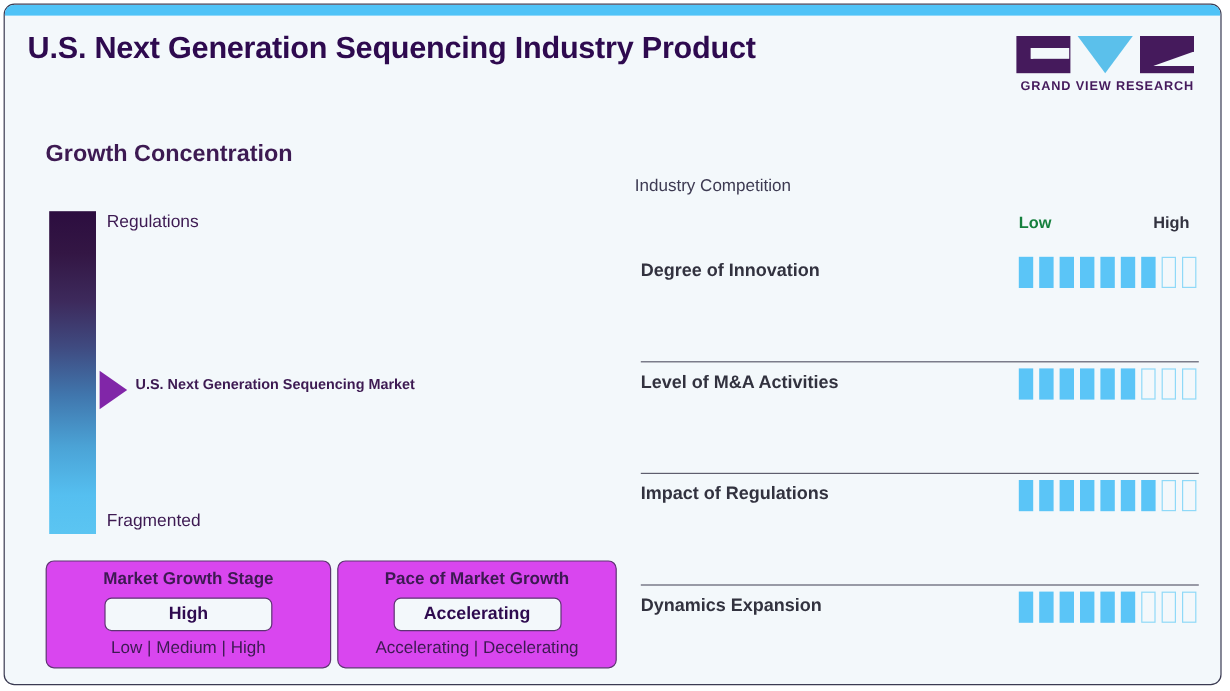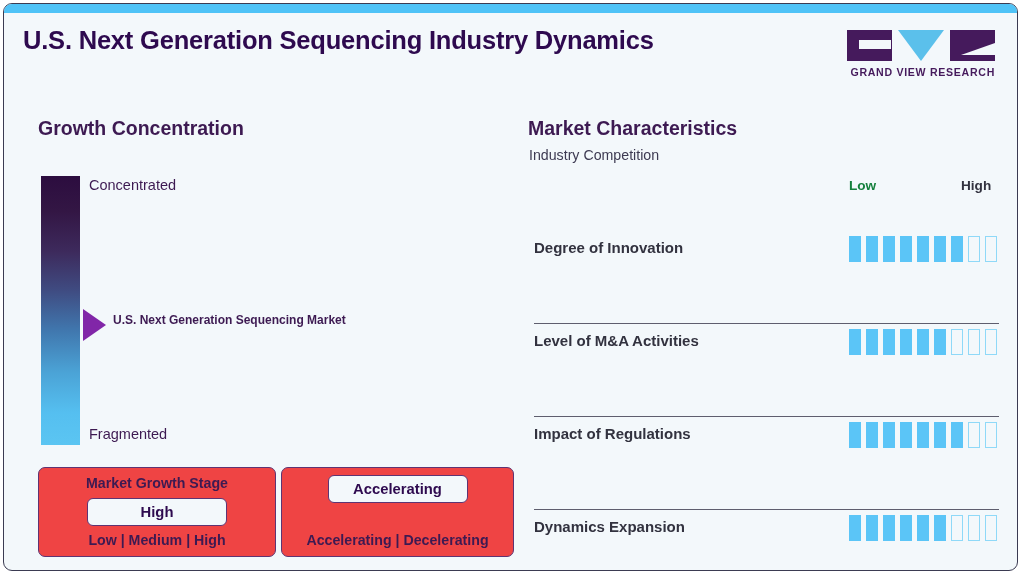--- a/index.html
+++ b/index.html
@@ -281,7 +281,7 @@
 
   <div id="top-accent"></div>
 
-  <div id="header-title">U.S. Next Generation Sequencing Industry Dynamics</div>
+  <div id="header-title">U.S. Next Generation Sequencing Industry Product</div>
 
   <div id="logo">
     <div id="logo-marks">

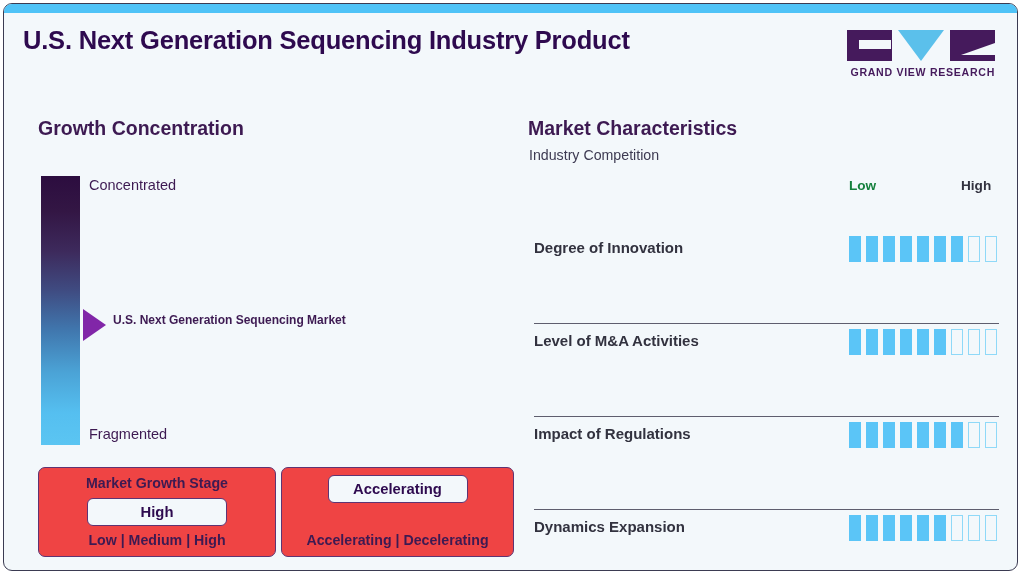--- a/index.html
+++ b/index.html
@@ -314,7 +314,6 @@
     <div class="stat-scale">Accelerating | Decelerating</div>
   </div>
 
-  <div id="right-heading">Market Characteristics</div>
   <div id="right-sub">Industry Competition</div>
   <div id="scale-low">Low</div>
   <div id="scale-high">High</div>

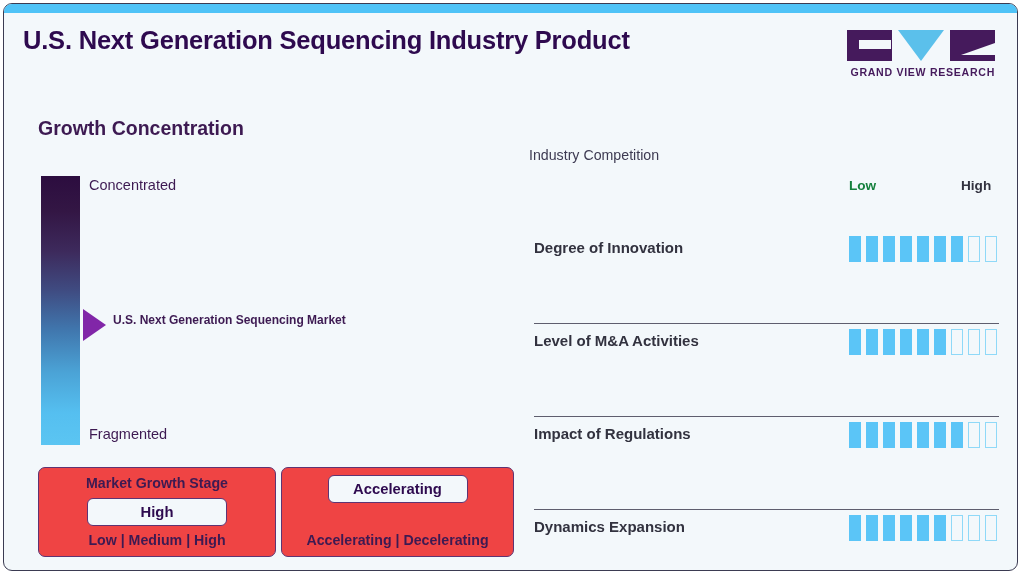--- a/index.html
+++ b/index.html
@@ -298,7 +298,7 @@
 
   <div id="left-heading">Growth Concentration</div>
   <div id="gradient-bar"></div>
-  <div id="label-concentrated">Concentrated</div>
+  <div id="label-concentrated">Regulations</div>
   <div id="label-fragmented">Fragmented</div>
   <div id="marker-arrow"></div>
   <div id="marker-label">U.S. Next Generation Sequencing Market</div>

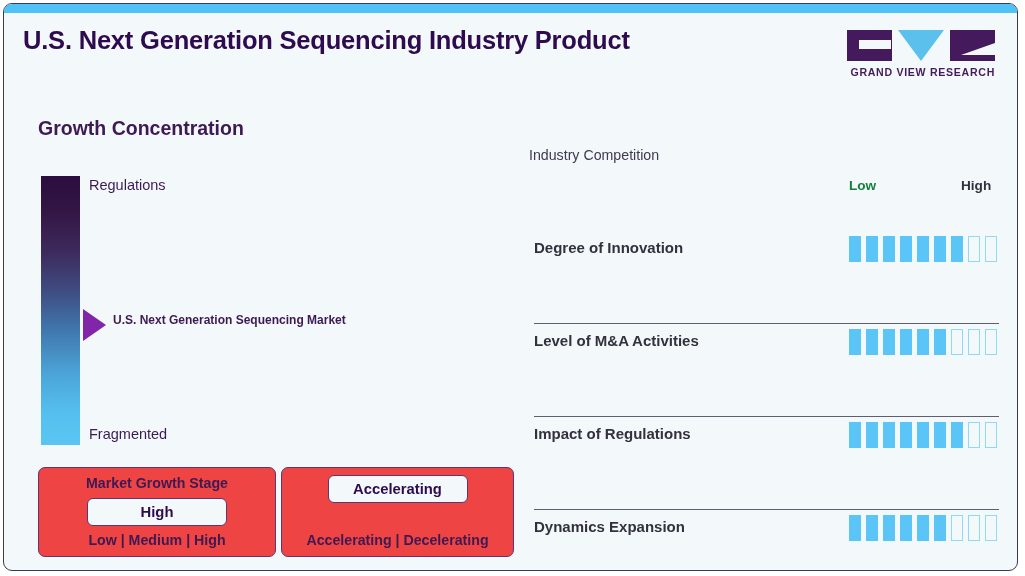--- a/index.html
+++ b/index.html
@@ -240,7 +240,6 @@
     left: 530px;
     width: 465px;
     height: 93px;
-    margin-top: 22px;
   }
   .char-label {
     position: absolute;

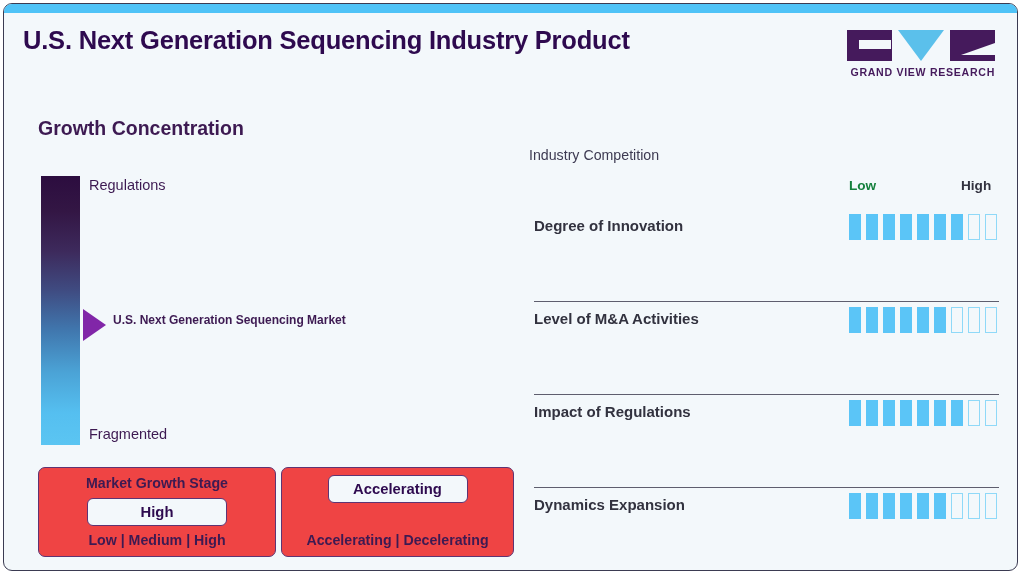--- a/index.html
+++ b/index.html
@@ -169,7 +169,7 @@
     border: 1.3px solid #5e3473;
     border-radius: 7px;
     box-sizing: border-box;
-    background: #ef4444;
+    background: #d946ef;
     display: flex;
     flex-direction: column;
     align-items: center;

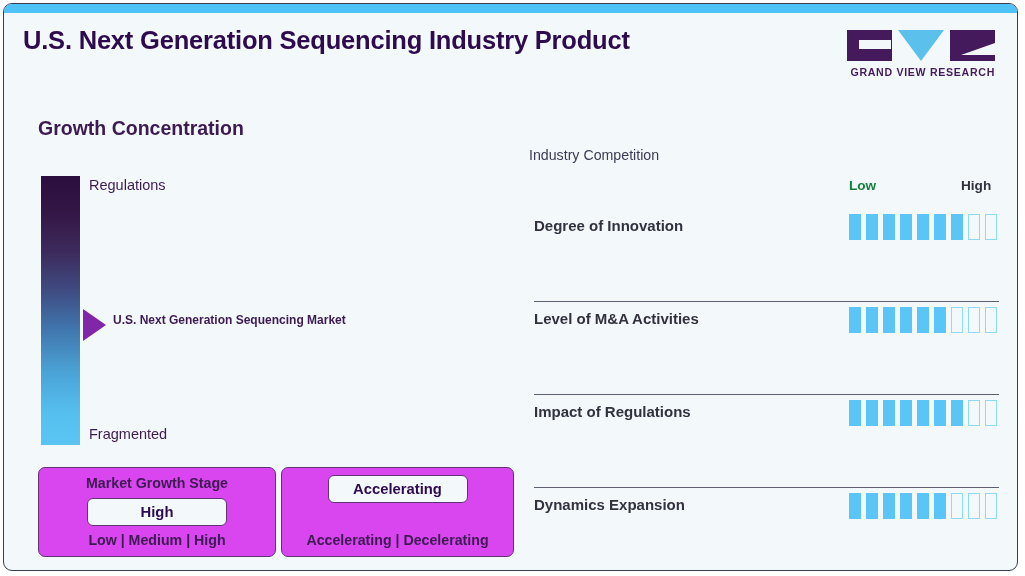--- a/index.html
+++ b/index.html
@@ -309,6 +309,7 @@
   </div>
 
   <div class="stat-box" id="box-growth-pace">
+    <div class="stat-title">Pace of Market Growth</div>
     <div class="stat-value">Accelerating</div>
     <div class="stat-scale">Accelerating | Decelerating</div>
   </div>

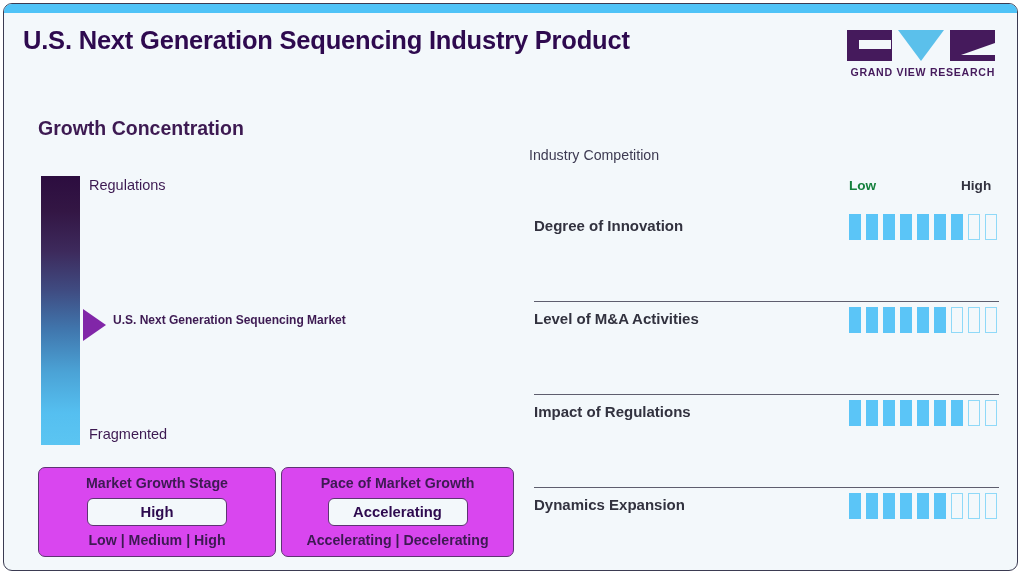--- a/index.html
+++ b/index.html
@@ -197,7 +197,7 @@
   }
   .stat-scale {
     font-size: 14.2px;
-    font-weight: bold;
+    font-weight: normal;
     color: #3d1a52;
   }
 

